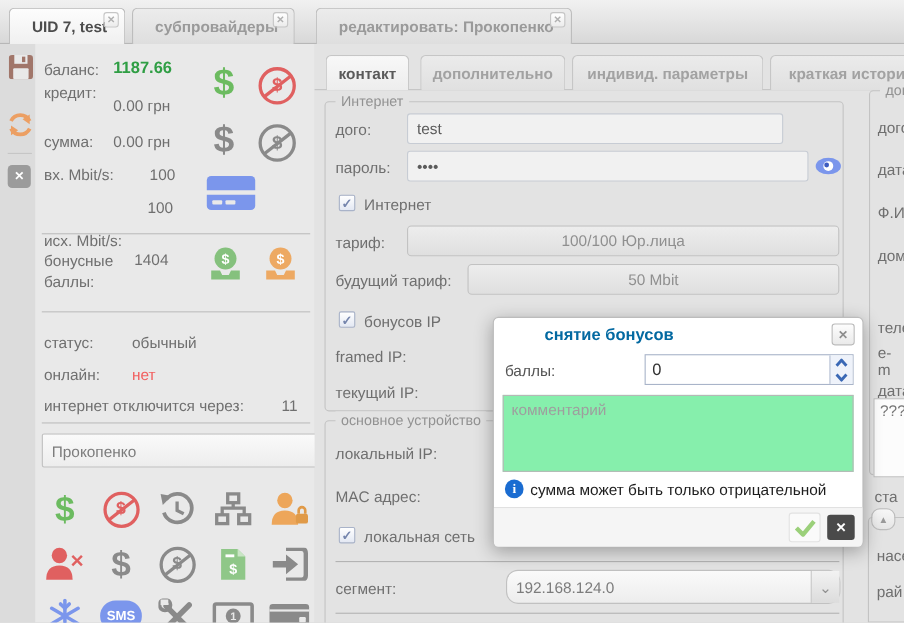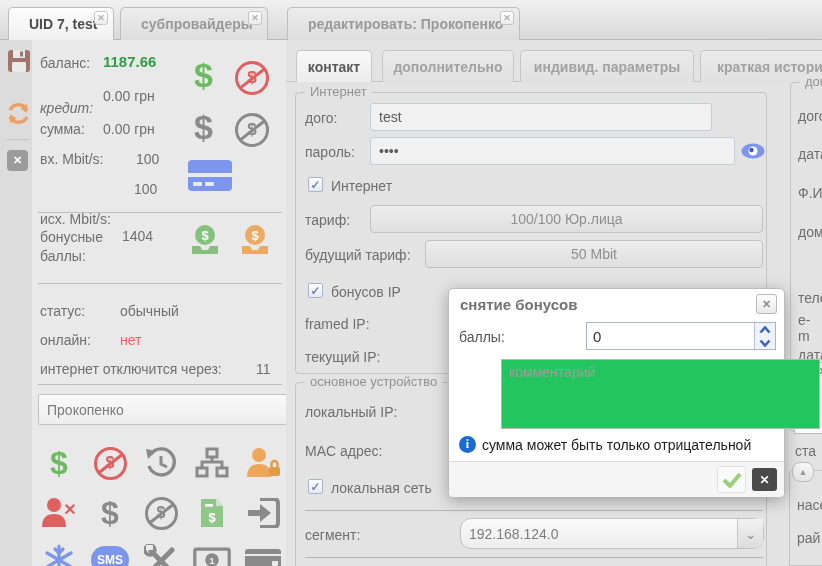--- a/index.html
+++ b/index.html
@@ -197,7 +197,7 @@
 
 <span class="abs lbl" style="left:40px; top:55px;">баланс:</span>
 <span class="abs" style="left:103px; top:53px; color:#2f9e44; font-weight:bold; font-size:15px;">1187.66</span>
-<span class="abs lbl" style="left:40px; top:100px;font-style:italic;">кредит:</span>
+<span class="abs lbl" style="left:40px; top:76px;">кредит:</span>
 <span class="abs val" style="left:103px; top:88px;">0.00 грн</span>
 <span class="abs lbl" style="left:40px; top:121px;">сумма:</span>
 <span class="abs val" style="left:103px; top:121px;">0.00 грн</span>

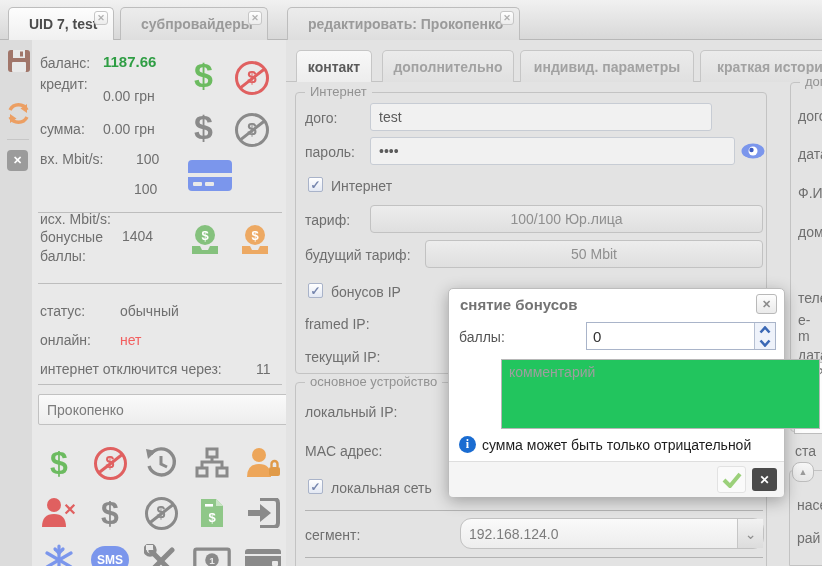--- a/index.html
+++ b/index.html
@@ -108,7 +108,7 @@
     background:#ffffff; border:1px solid #bcbcbc; border-radius:5px;
     box-shadow:0 4px 16px rgba(0,0,0,0.3); z-index:50;
   }
-  .modal-title { color:#737373; font-weight:bold; font-size:15px; }
+  .modal-title { color:#0369a1; font-weight:bold; font-size:15px;margin-left:35px; }
   .win-close {
     width:21px; height:20px; background:linear-gradient(#fdfdfd,#eaeaea);
     border:1px solid #b9b9b9; border-radius:3px;

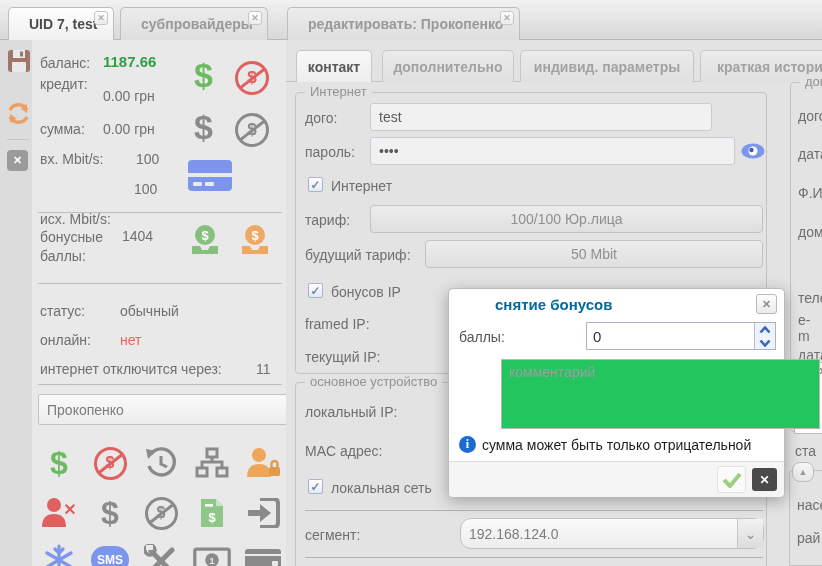--- a/index.html
+++ b/index.html
@@ -125,7 +125,7 @@
   .ta {
     width:100%; height:100%; border:1px solid #b7b7b7; resize:none;
     font-family:"Liberation Sans", sans-serif; font-size:14px; color:#555;
-    padding:4px 7px; background:#22c55e;margin-left:44px;
+    padding:4px 7px; background:#86efac;
   }
   .ta::placeholder { color:#9e9e9e; }
   .info-i {

